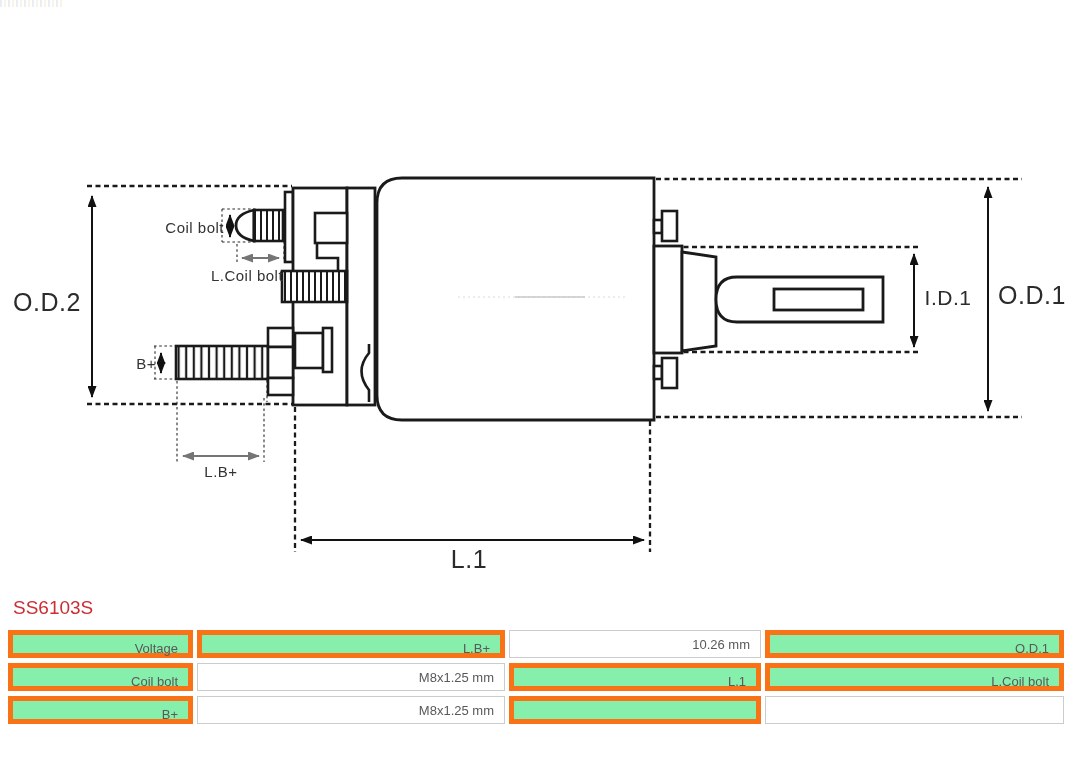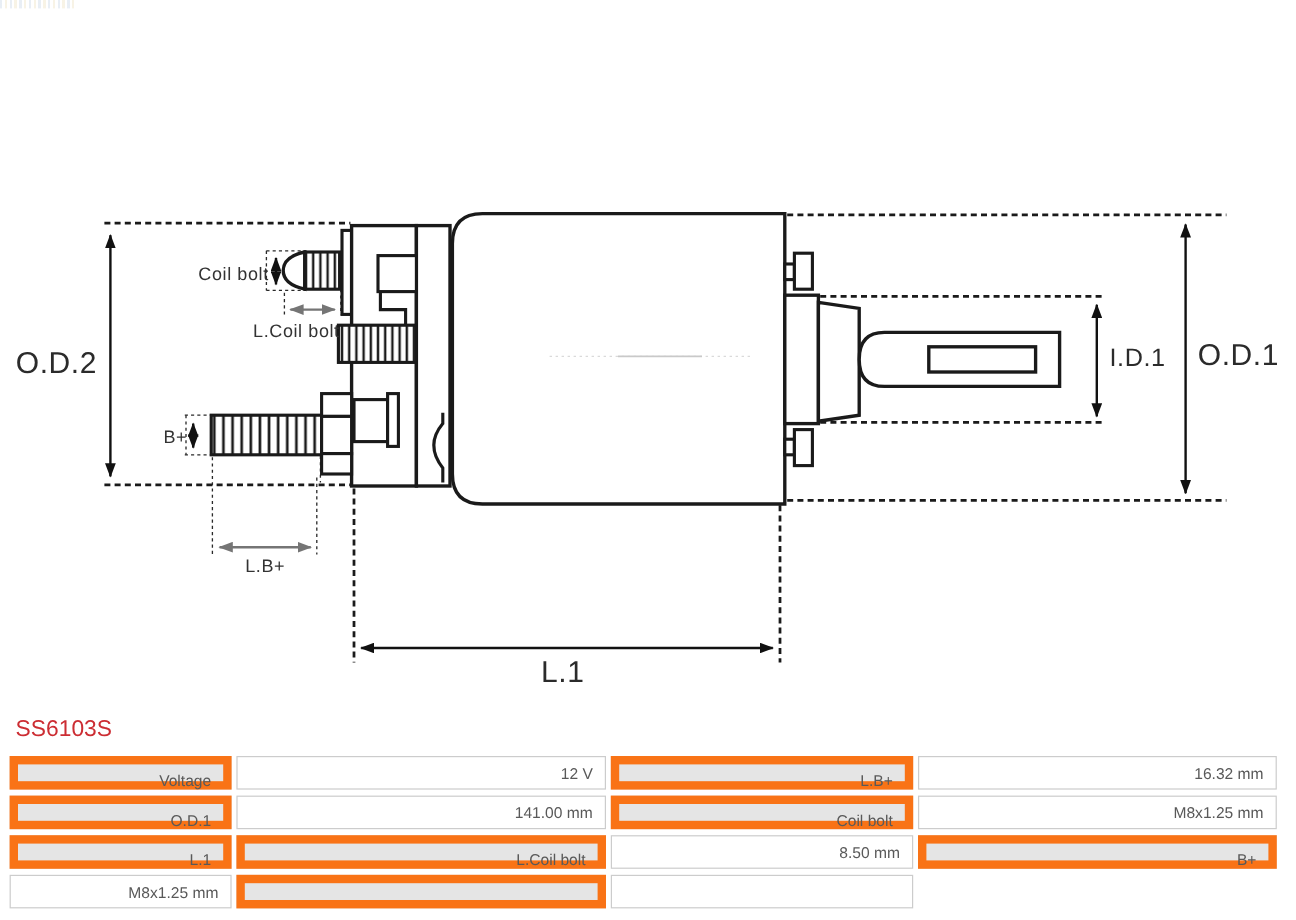--- a/index.html
+++ b/index.html
@@ -40,7 +40,7 @@
     column-gap:4px;row-gap:5px;}
   .cell{height:28px;line-height:27px;font-size:13px;color:#595959;
     text-align:right;padding-right:10px;box-sizing:border-box;}
-  .lbl{background:#e5e5e5;border:7px solid #f97316;}
+  .lbl{background:#86efac;border:5px solid #f97316;}
   .val{background:#ffffff;border:1px solid #cccccc;}
 </style>
 </head>

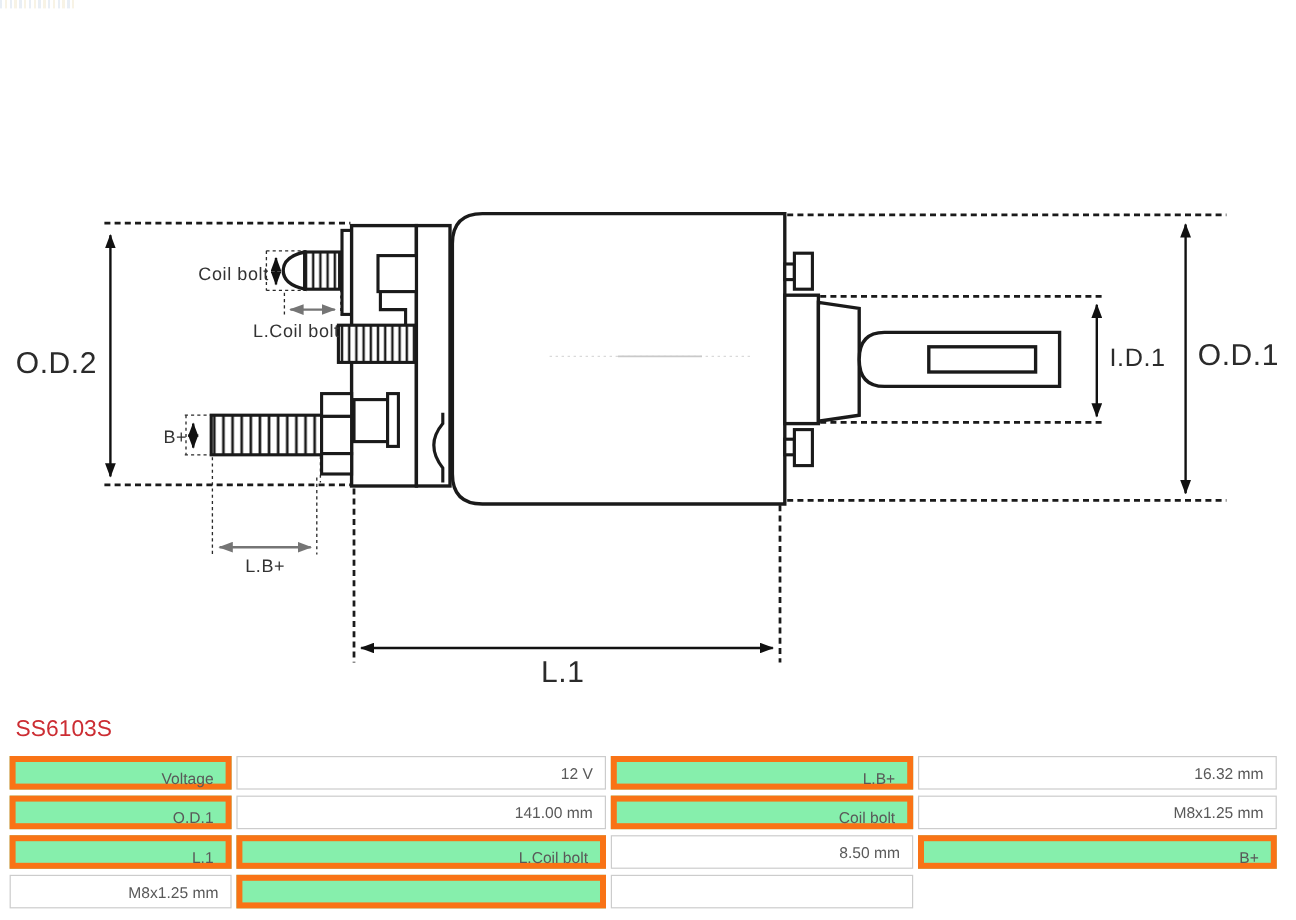--- a/index.html
+++ b/index.html
@@ -163,7 +163,6 @@
 
   <div class="spec-table">
     <div class="cell lbl">Voltage</div>
-    <div class="cell val">12 V</div>
     <div class="cell lbl">L.B+</div>
     <div class="cell val">16.32 mm</div>
 

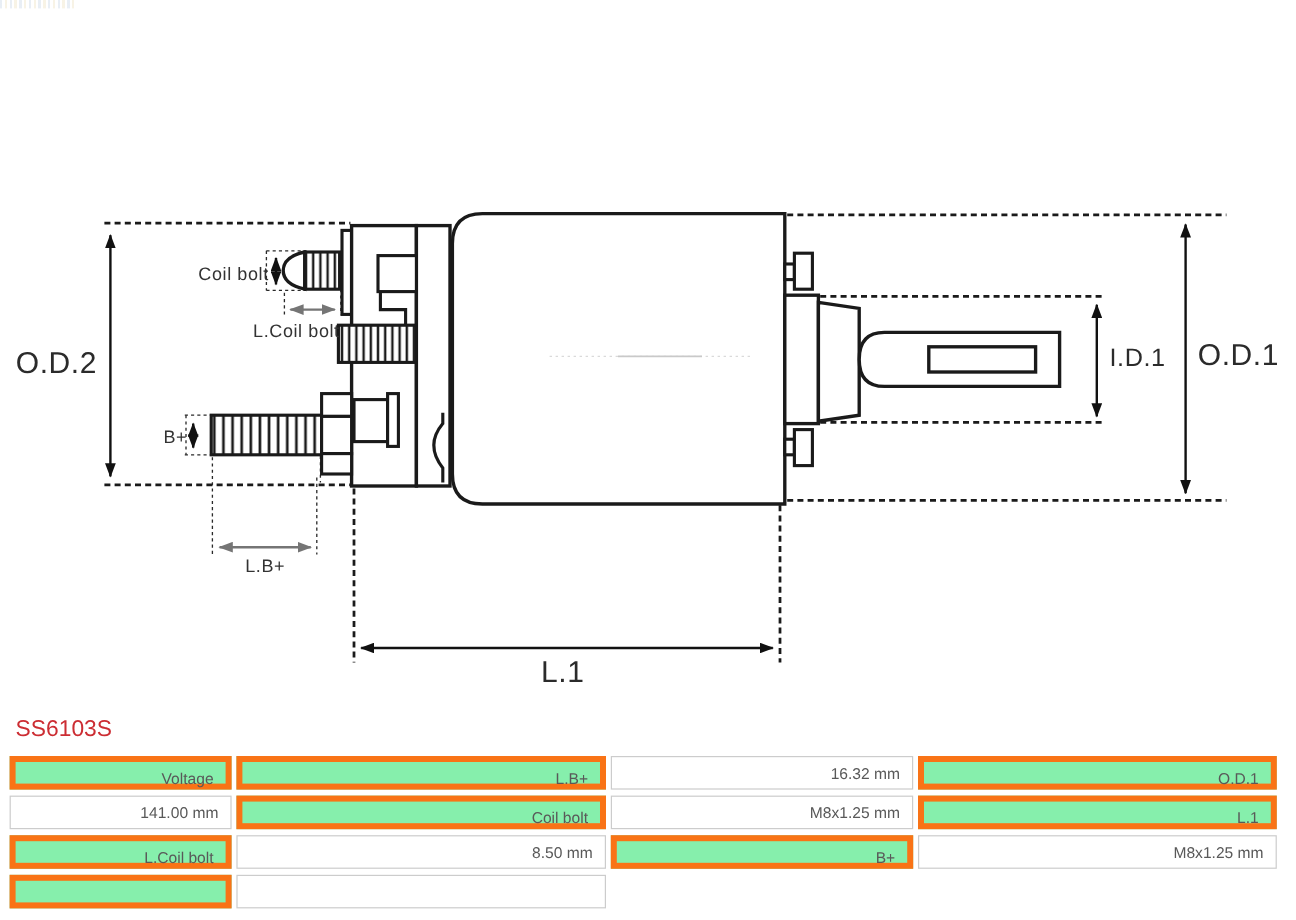--- a/index.html
+++ b/index.html
@@ -164,7 +164,7 @@
   <div class="spec-table">
     <div class="cell lbl">Voltage</div>
     <div class="cell lbl">L.B+</div>
-    <div class="cell val">16.32 mm</div>
+    <div class="cell val">10.26 mm</div>
 
     <div class="cell lbl">O.D.1</div>
     <div class="cell val">141.00 mm</div>

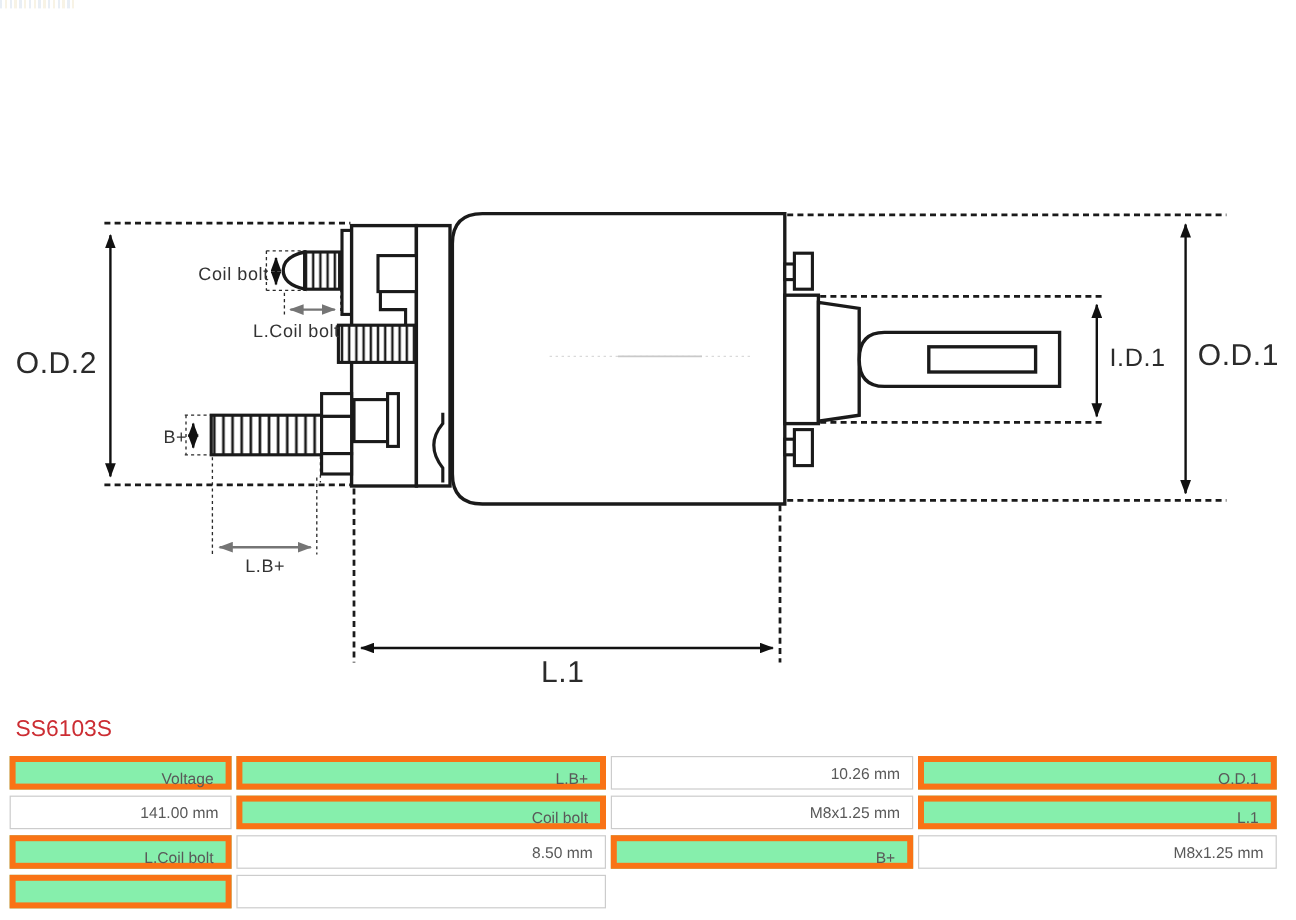--- a/index.html
+++ b/index.html
@@ -167,7 +167,6 @@
     <div class="cell val">10.26 mm</div>
 
     <div class="cell lbl">O.D.1</div>
-    <div class="cell val">141.00 mm</div>
     <div class="cell lbl">Coil bolt</div>
     <div class="cell val">M8x1.25 mm</div>
 

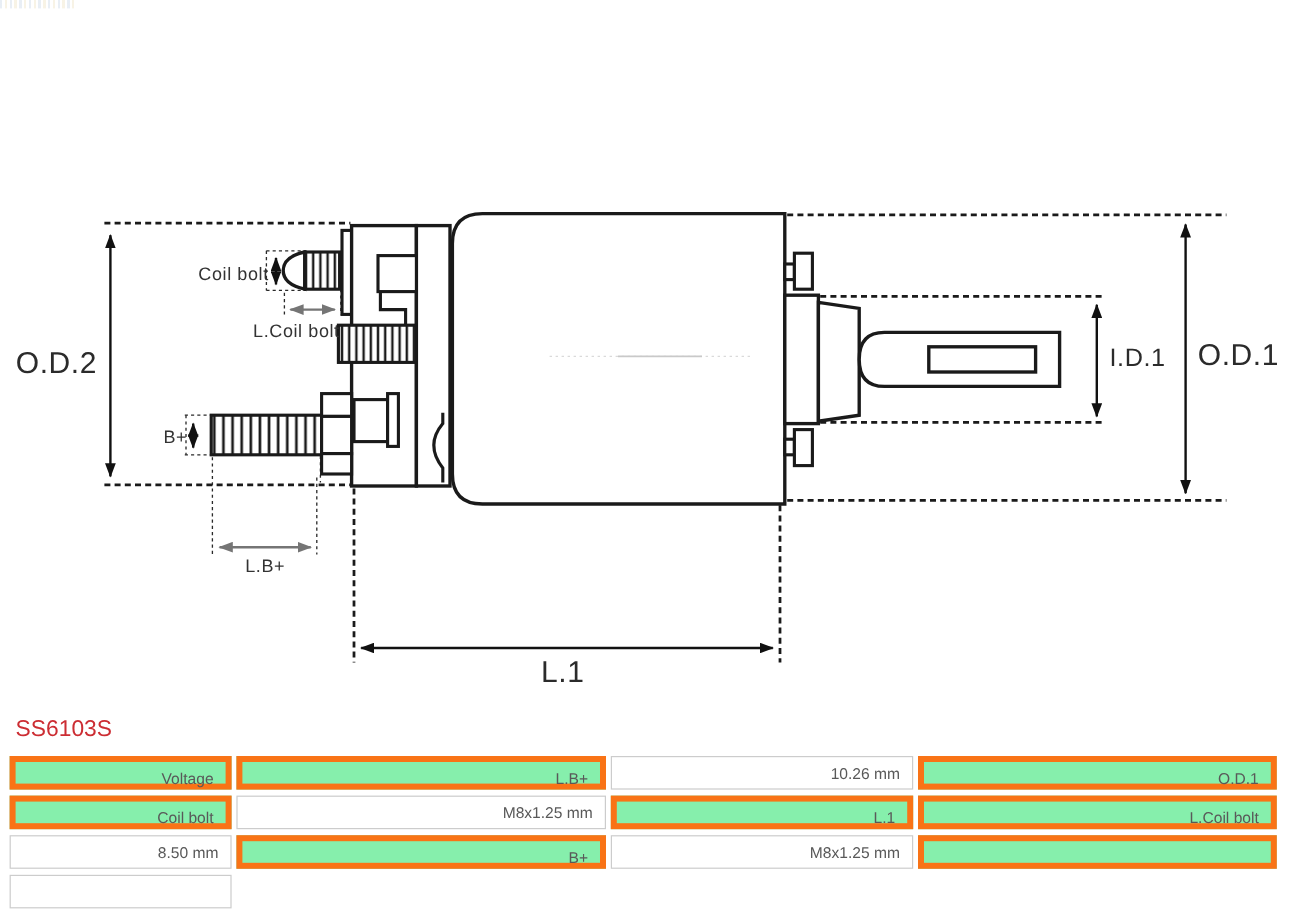--- a/index.html
+++ b/index.html
@@ -172,7 +172,6 @@
 
     <div class="cell lbl">L.1</div>
     <div class="cell lbl">L.Coil bolt</div>
-    <div class="cell val">8.50 mm</div>
 
     <div class="cell lbl">B+</div>
     <div class="cell val">M8x1.25 mm</div>

